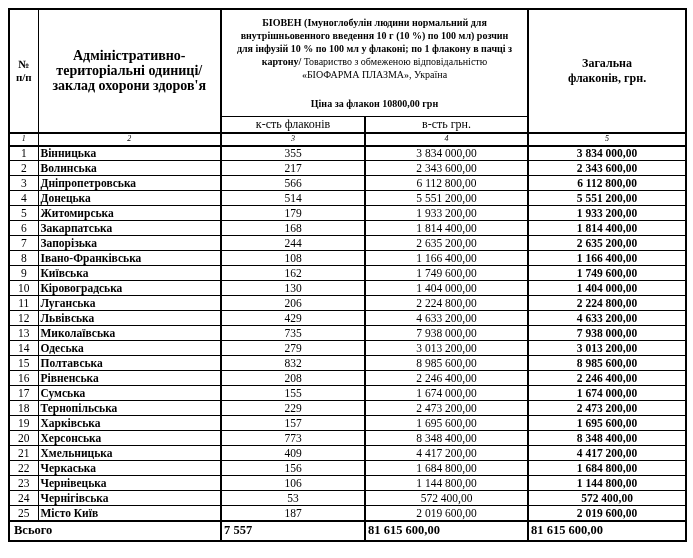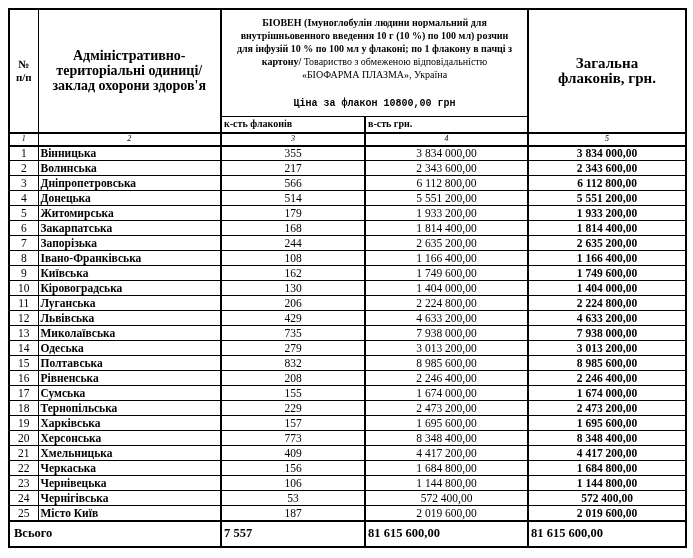--- a/index.html
+++ b/index.html
@@ -49,7 +49,7 @@
   th.product-head .b { font-weight: bold; }
   th.product-head .price { font-weight: bold; margin-top: 16px; font-family: Liberation Mono, monospace; }
   th.c5-head {
-    font-weight: bold; font-size: 15px; line-height: 15px; text-align: center;
+    font-weight: bold; font-size: 12px; line-height: 15px; text-align: center;
   }
   tr.sub-header-row { height: 16px; }
   th.sub {

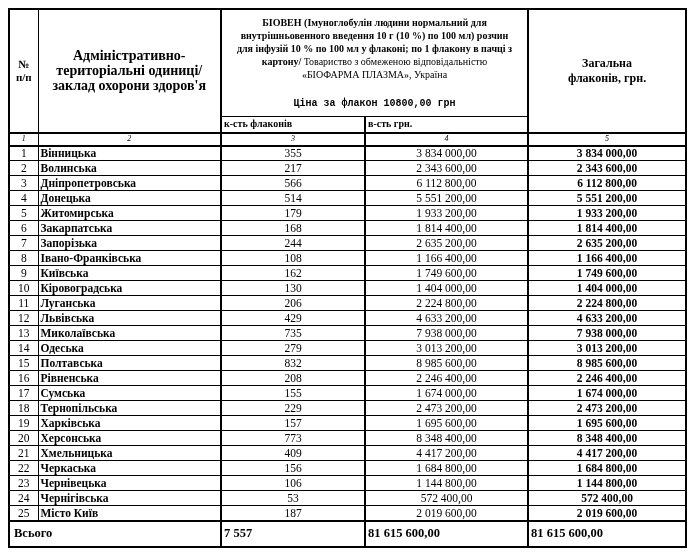--- a/index.html
+++ b/index.html
@@ -47,7 +47,7 @@
     padding: 6px 10px;
   }
   th.product-head .b { font-weight: bold; }
-  th.product-head .price { font-weight: bold; margin-top: 16px; font-family: Liberation Mono, monospace; }
+  th.product-head .price { font-weight: bold; margin-top: 16px; }
   th.c5-head {
     font-weight: bold; font-size: 12px; line-height: 15px; text-align: center;
   }

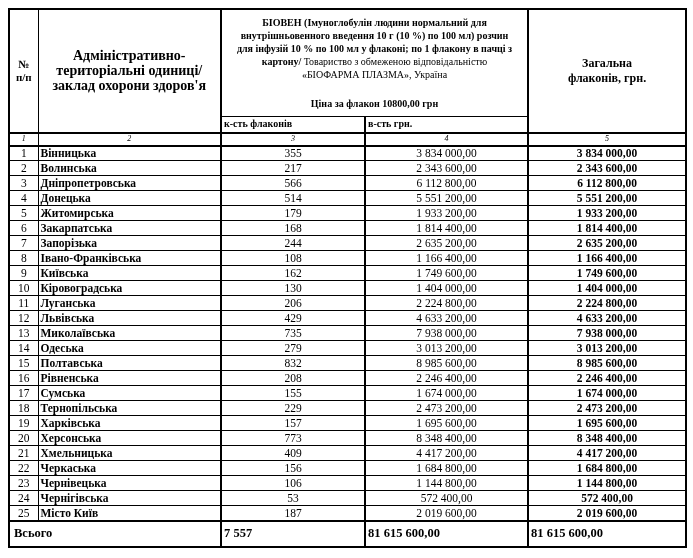--- a/index.html
+++ b/index.html
@@ -53,7 +53,7 @@
   }
   tr.sub-header-row { height: 16px; }
   th.sub {
-    font-size: 10px; text-align: left; font-weight: bold; line-height: 12px;
+    font-size: 12px; text-align: center; font-weight: normal; line-height: 12px;
   }
   tr.numbering-row { height: 13px; }
   tr.numbering-row td {

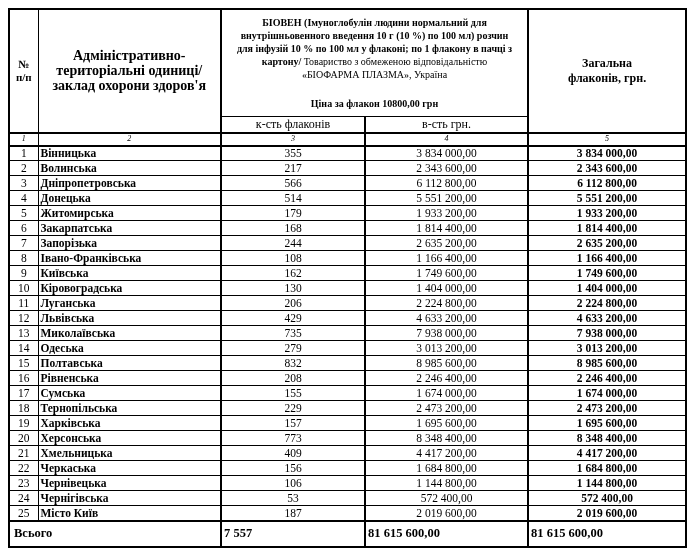--- a/index.html
+++ b/index.html
@@ -71,7 +71,7 @@
   td.c-val { text-align: center; }
   td.c-total { text-align: center; font-weight: bold; }
   
-  tfoot tr { height: 26px; }
+  tfoot tr { height: 20px; }
   tfoot td {
     border-top: 2px solid #000;
     font-weight: bold; font-size: 12.5px; line-height: 13px;

